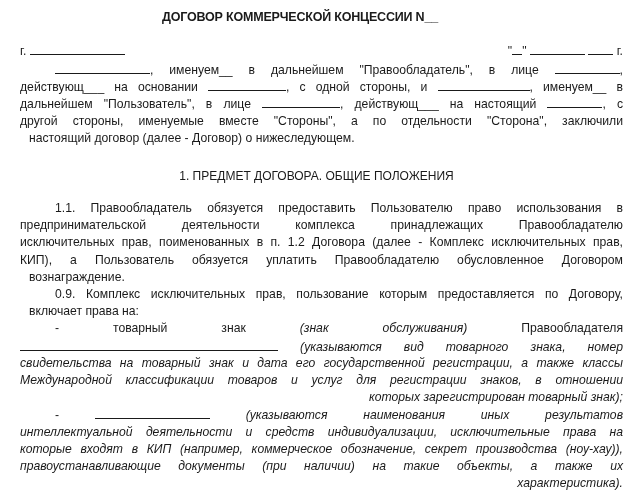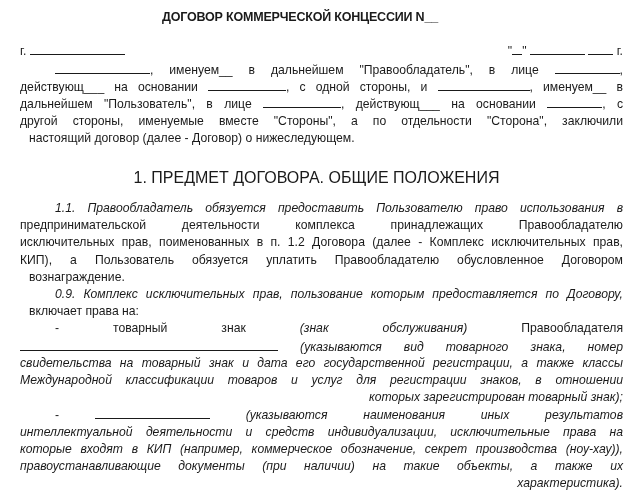--- a/index.html
+++ b/index.html
@@ -49,7 +49,7 @@
   <div class="block" style="top:61px;">
     <span class="jline"><span style="display:inline-block;width:35px;"></span><span class="blank" style="width:95px;"></span><span>, именуем__ в дальнейшем "Правообладатель", в лице</span> <span class="blank" style="width:65px;"></span><span>,</span></span>
     <span class="jline"><span>действующ___ на основании</span> <span class="blank" style="width:78px;"></span><span>, с одной стороны, и</span> <span class="blank" style="width:92px;"></span><span>, именуем__ в</span></span>
-    <span class="jline"><span>дальнейшем "Пользователь", в лице</span> <span class="blank" style="width:78px;"></span><span>, действующ___ на основании</span> <span class="blank" style="width:55px;"></span><span>, с</span></span>
+    <span class="jline"><span>дальнейшем "Пользователь", в лице</span> <span class="blank" style="width:78px;"></span><span>, действующ___ на настоящий</span> <span class="blank" style="width:55px;"></span><span>, с</span></span>
     <span class="jline">другой стороны, именуемые вместе "Стороны", а по отдельности "Сторона", заключили</span>
     <span class="line">настоящий договор (далее - Договор) о нижеследующем.</span>
   </div>

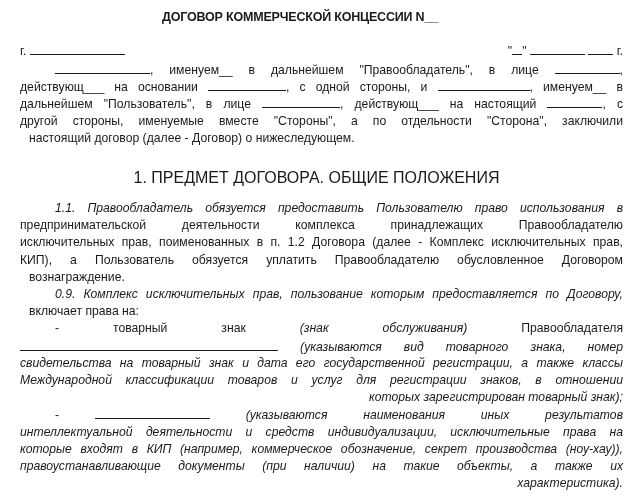--- a/index.html
+++ b/index.html
@@ -20,7 +20,7 @@
   .blank { display: inline-block; border-bottom: 1px solid #1a1a1a; height: 12px; vertical-align: baseline; }
   .it { font-style: italic; text-align: right; }
   .section {
-    position: absolute; top: 169px; left: 0; width: 633px; text-align: center; font-size: 16px;
+    position: absolute; top: 169px; left: 0; width: 633px; text-align: center; font-size: 12px;
   }
   .city-row { position: absolute; top: 42px; left: 20px; width: 603px; height: 17px; }
   .city-left { position: absolute; left: 0; top: 0; }

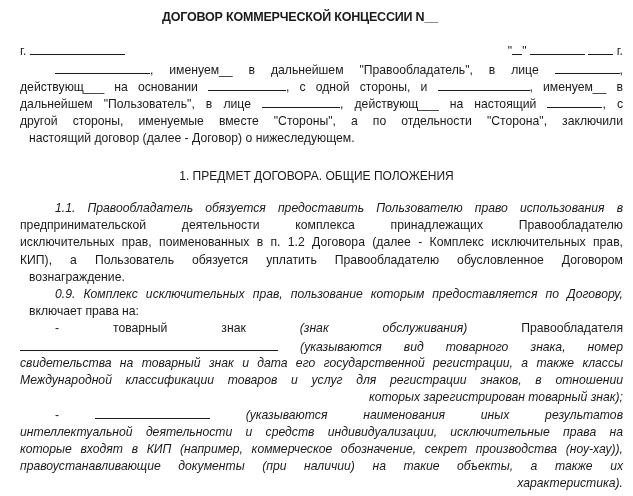--- a/index.html
+++ b/index.html
@@ -16,7 +16,7 @@
   .block { position: absolute; left: 20px; width: 603px; line-height: 17.2px; }
   .line { display: block; white-space: nowrap; height: 17.2px; margin-left: 9px; }
   .jline { display: block; text-align: justify; text-align-last: justify; height: 17.2px; }
-  .indent { text-indent: 35px; font-style: italic; }
+  .indent { text-indent: 35px; }
   .blank { display: inline-block; border-bottom: 1px solid #1a1a1a; height: 12px; vertical-align: baseline; }
   .it { font-style: italic; text-align: right; }
   .section {

